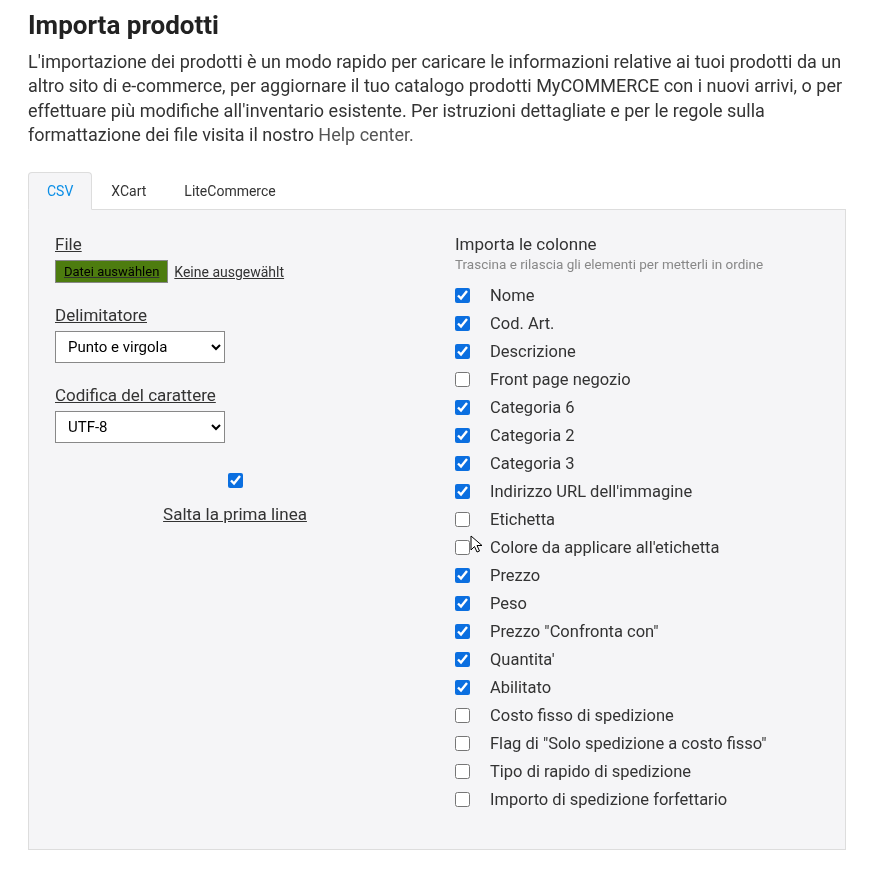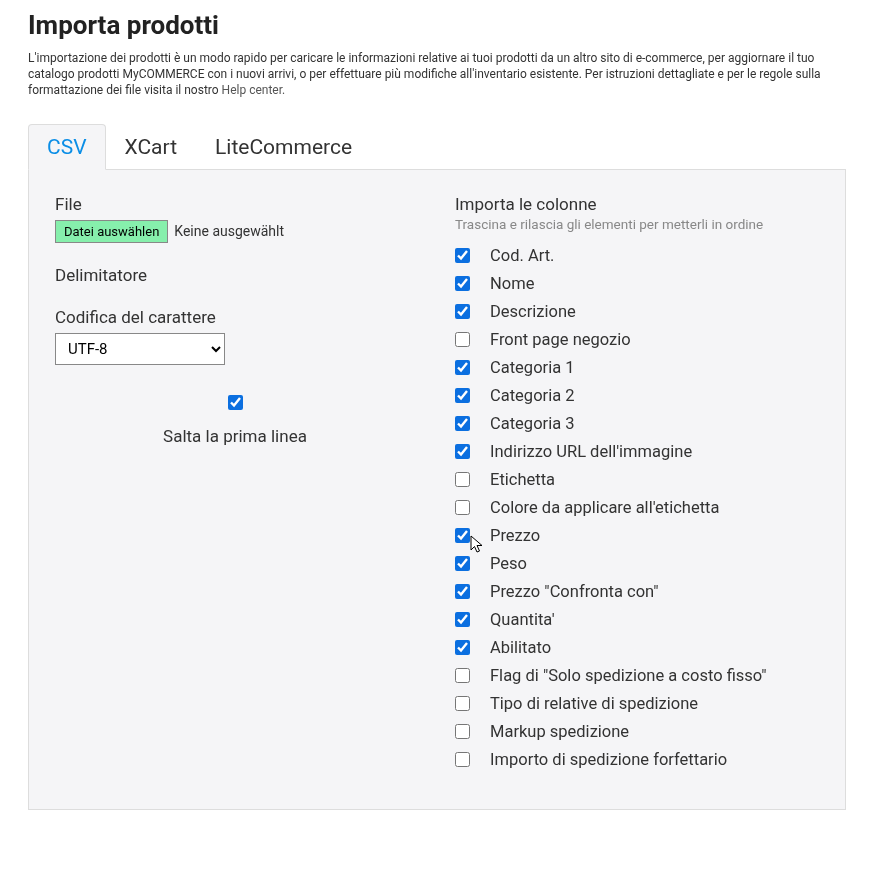--- a/index.html
+++ b/index.html
@@ -21,7 +21,7 @@
     margin-bottom: 10px;
   }
   .page-desc {
-    font-size: 12px;
+    font-size: 18px;
     line-height: 1.35;
     color: #333;
     margin-bottom: 24px;

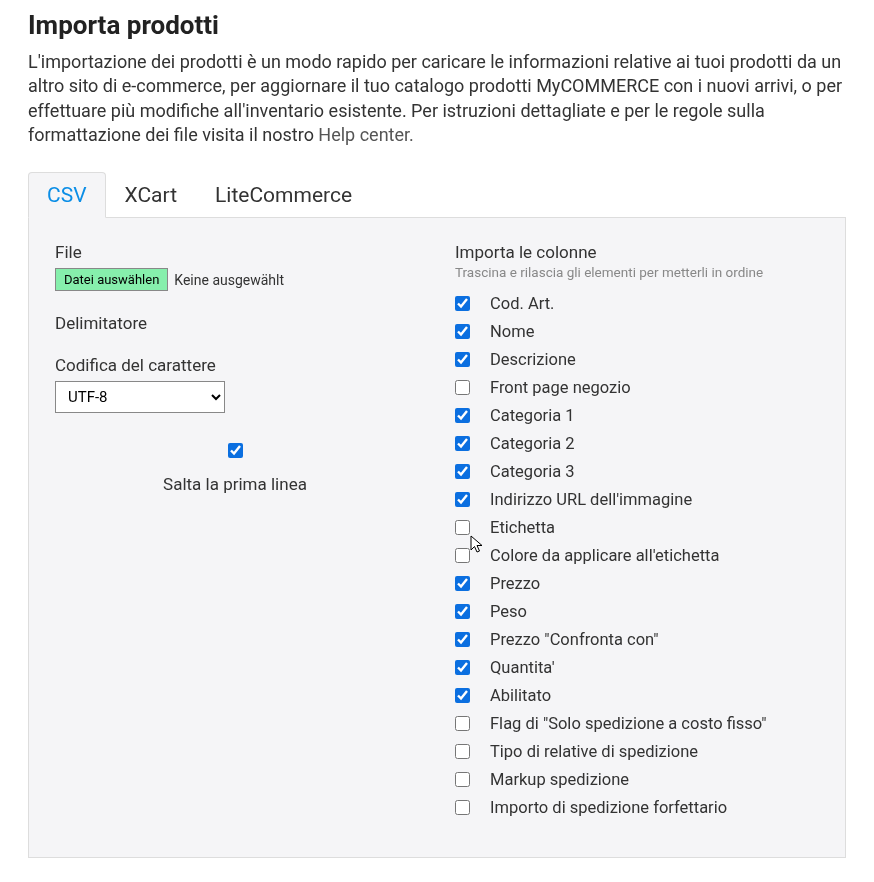--- a/index.html
+++ b/index.html
@@ -35,7 +35,7 @@
   }
   .tab {
     padding: 10px 18px;
-    font-size: 21px;
+    font-size: 14px;
     cursor: pointer;
     border: 1px solid transparent;
     border-bottom: none;

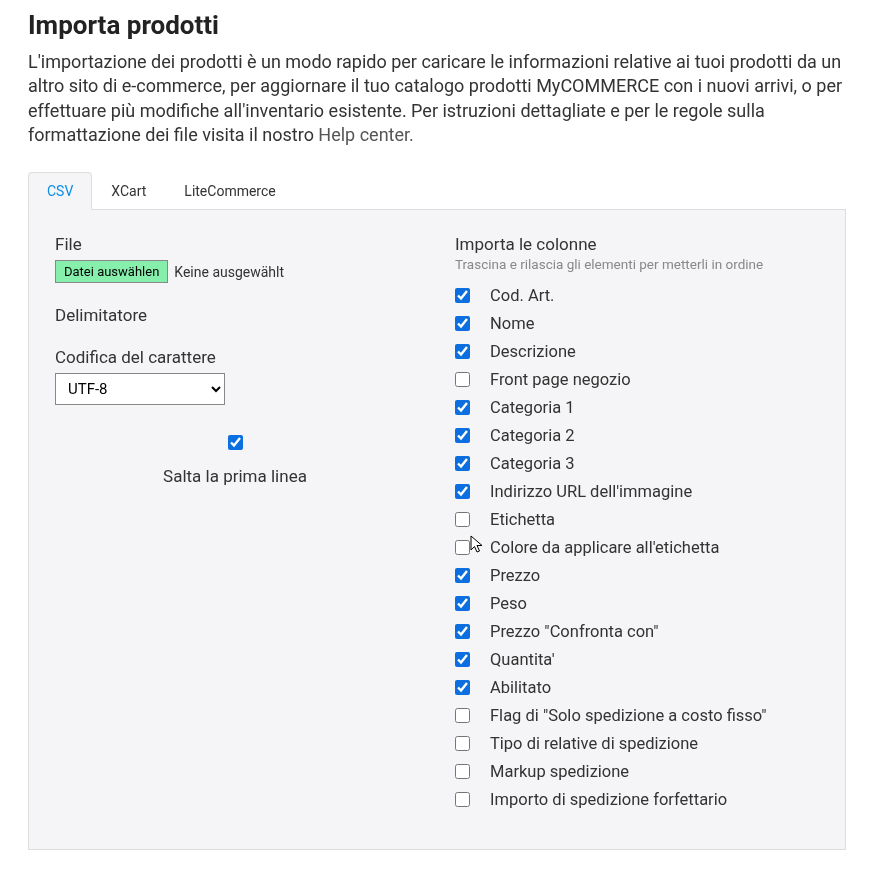--- a/index.html
+++ b/index.html
@@ -62,6 +62,7 @@
   .left-col {
     width: 360px;
     flex-shrink: 0;
+    text-decoration: underline;
   }
   .right-col {
     flex: 1;

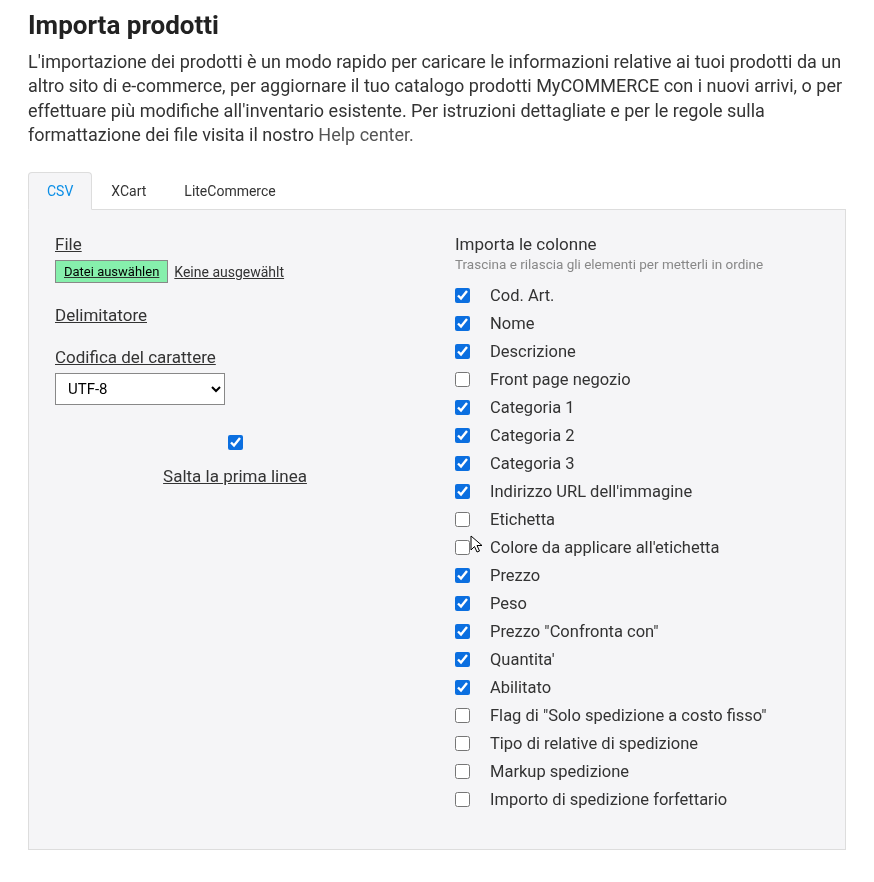--- a/index.html
+++ b/index.html
@@ -84,7 +84,7 @@
     font-size: 13px;
     padding: 3px 8px;
     border: 1px solid #888;
-    background: #86efac;
+    background: #4d7c0f;
     cursor: pointer;
     font-family: inherit;
   }

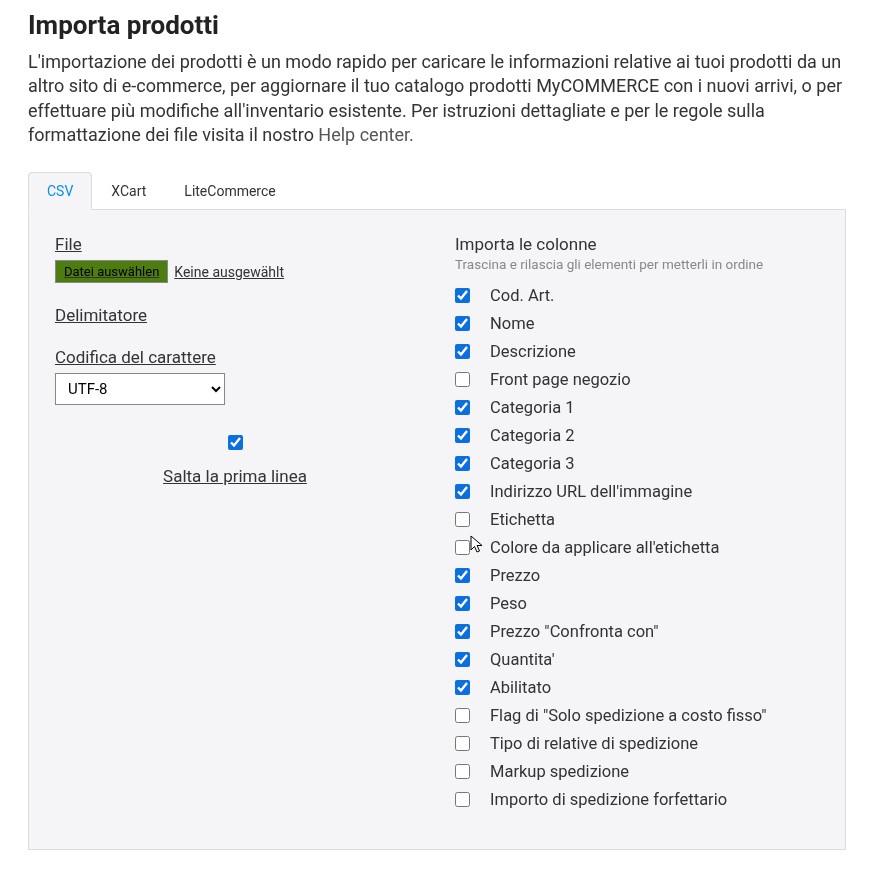--- a/index.html
+++ b/index.html
@@ -194,11 +194,11 @@
     <div class="col-list" id="col-list">
         <label class="col-item">
           <input type="checkbox" checked="" style="">
+          <span>Nome</span>
+        </label>
+        <label class="col-item">
+          <input type="checkbox" checked="" style="">
           <span>Cod. Art.</span>
-        </label>
-        <label class="col-item">
-          <input type="checkbox" checked="" style="">
-          <span>Nome</span>
         </label>
         <label class="col-item">
           <input type="checkbox" checked="" style="">

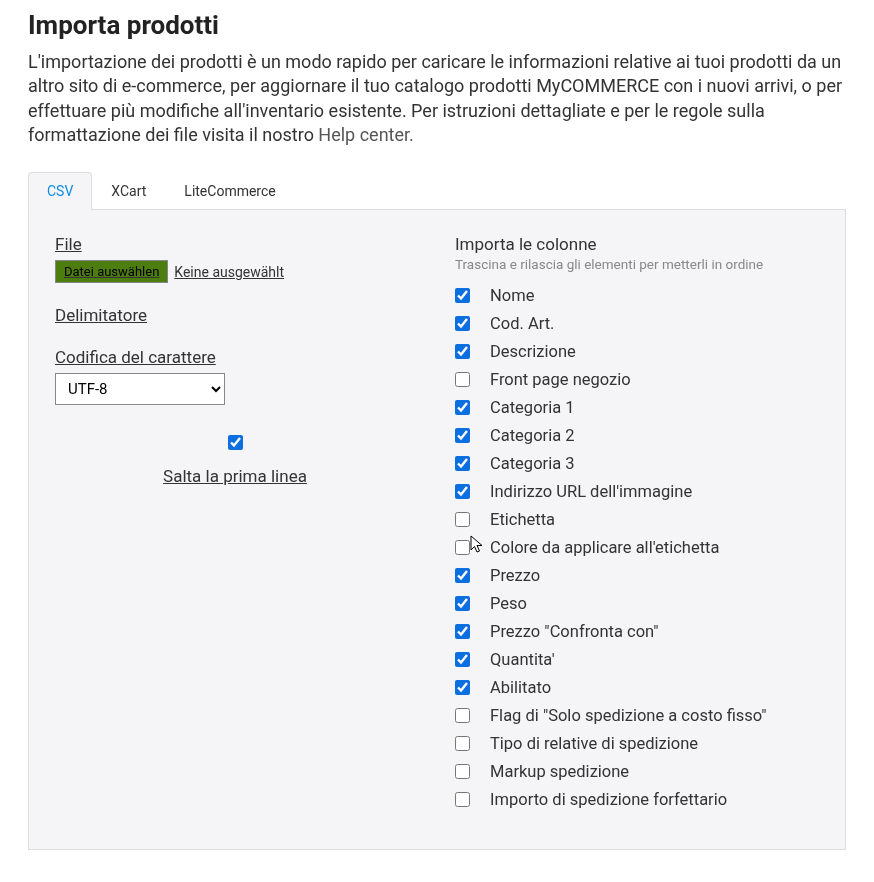--- a/index.html
+++ b/index.html
@@ -172,6 +172,9 @@
 
     <div class="field-group">
       <div class="field-label">Delimitatore</div>
+      <select class="form-select">
+        <option>Punto e virgola</option>
+      </select>
     </div>
 
     <div class="field-group">

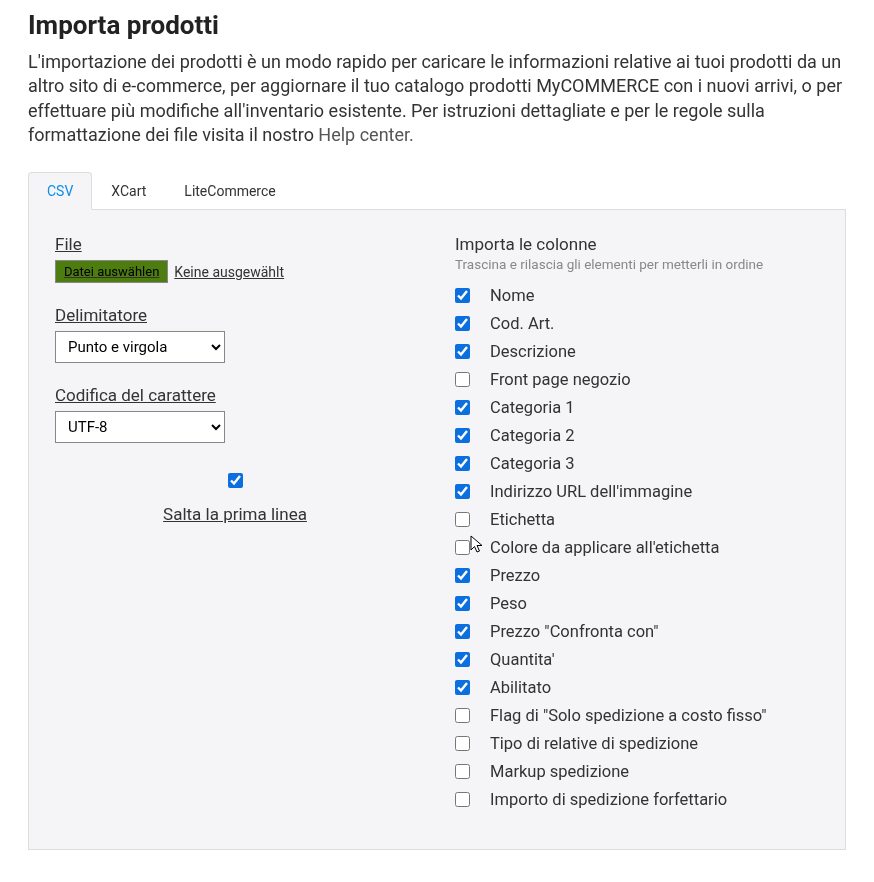--- a/index.html
+++ b/index.html
@@ -213,7 +213,7 @@
         </label>
         <label class="col-item">
           <input type="checkbox" checked="" style="">
-          <span>Categoria 1</span>
+          <span>Categoria 6</span>
         </label>
         <label class="col-item">
           <input type="checkbox" checked="" style="">

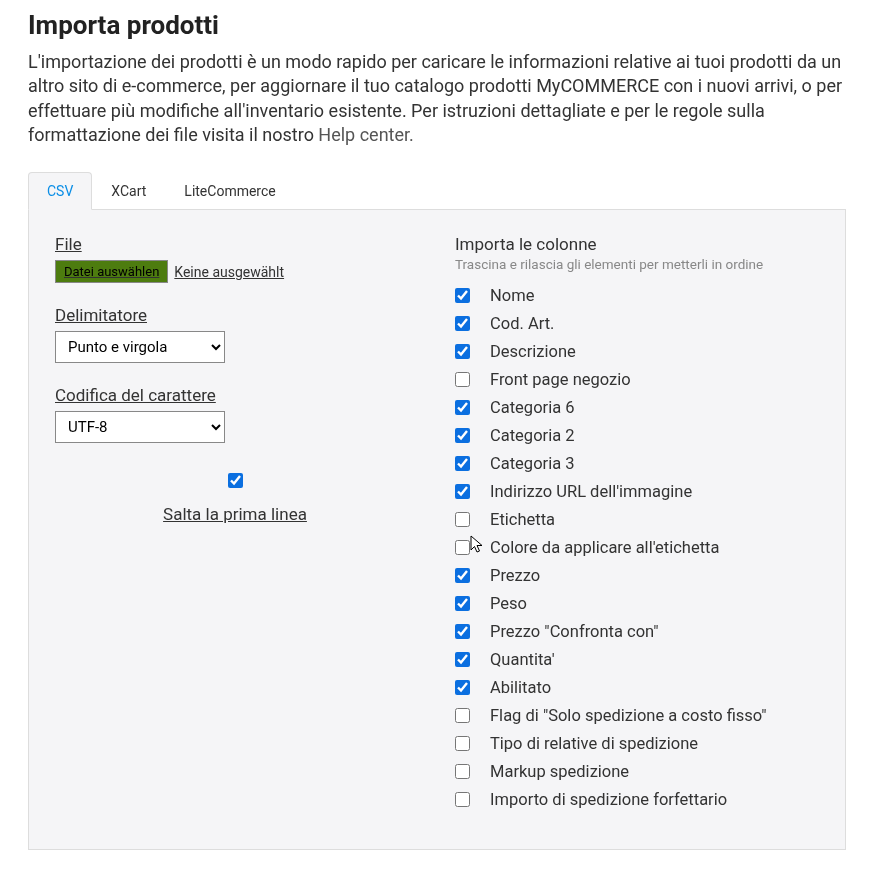--- a/index.html
+++ b/index.html
@@ -257,6 +257,10 @@
         </label>
         <label class="col-item">
           <input type="checkbox" style="">
+          <span>Costo fisso di spedizione</span>
+        </label>
+        <label class="col-item">
+          <input type="checkbox" style="">
           <span>Flag di "Solo spedizione a costo fisso"</span>
         </label>
         <label class="col-item">

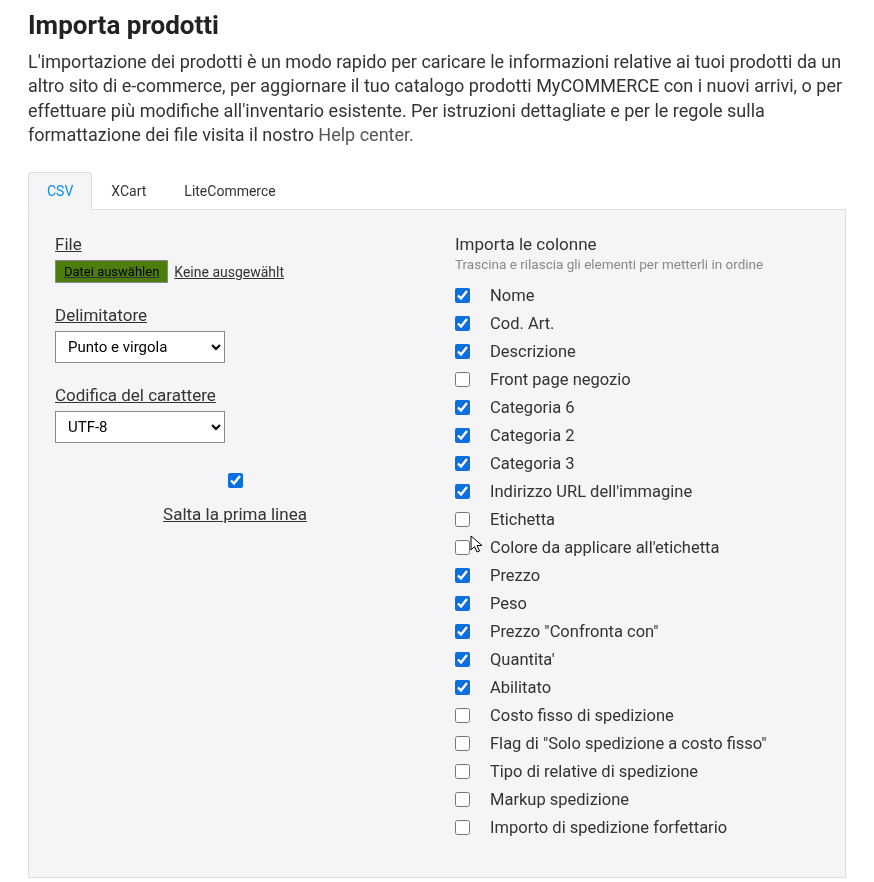--- a/index.html
+++ b/index.html
@@ -265,7 +265,7 @@
         </label>
         <label class="col-item">
           <input type="checkbox" style="">
-          <span>Tipo di relative di spedizione</span>
+          <span>Tipo di rapido di spedizione</span>
         </label>
         <label class="col-item">
           <input type="checkbox" style="">

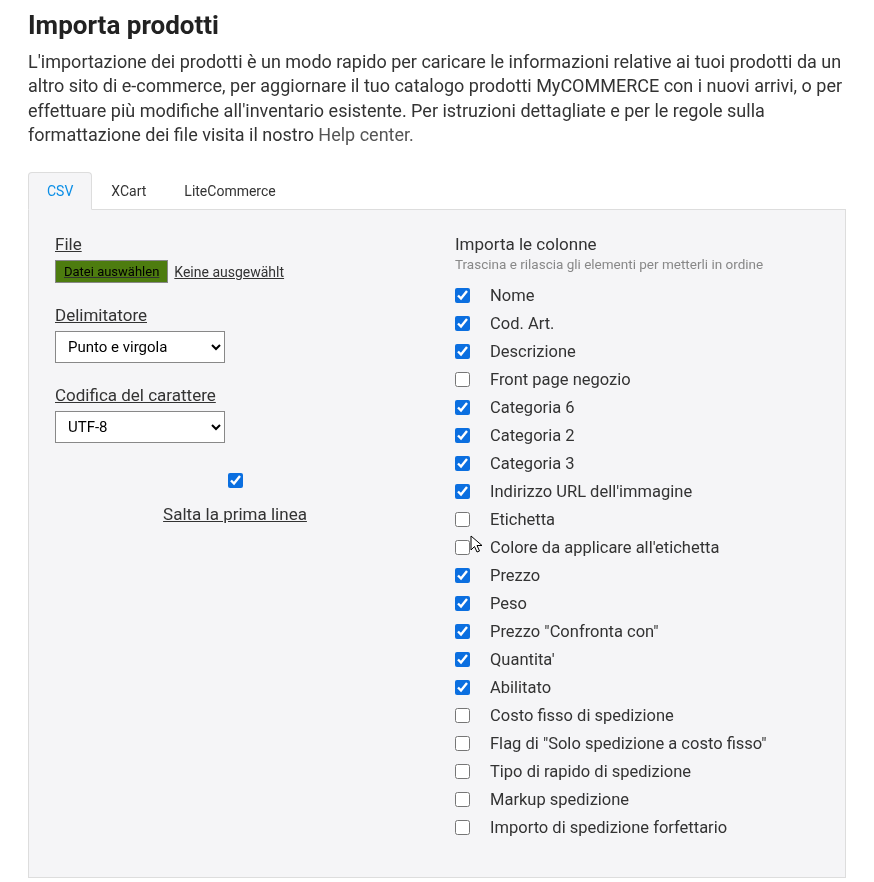--- a/index.html
+++ b/index.html
@@ -269,10 +269,6 @@
         </label>
         <label class="col-item">
           <input type="checkbox" style="">
-          <span>Markup spedizione</span>
-        </label>
-        <label class="col-item">
-          <input type="checkbox" style="">
           <span>Importo di spedizione forfettario</span>
         </label>
       </div>

